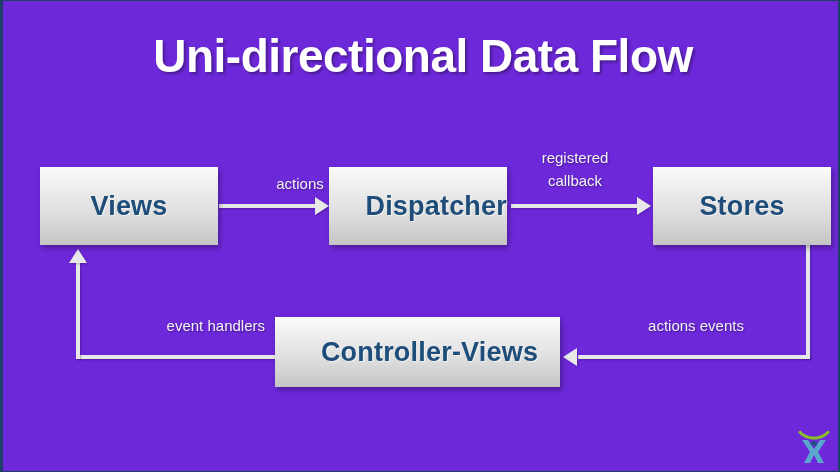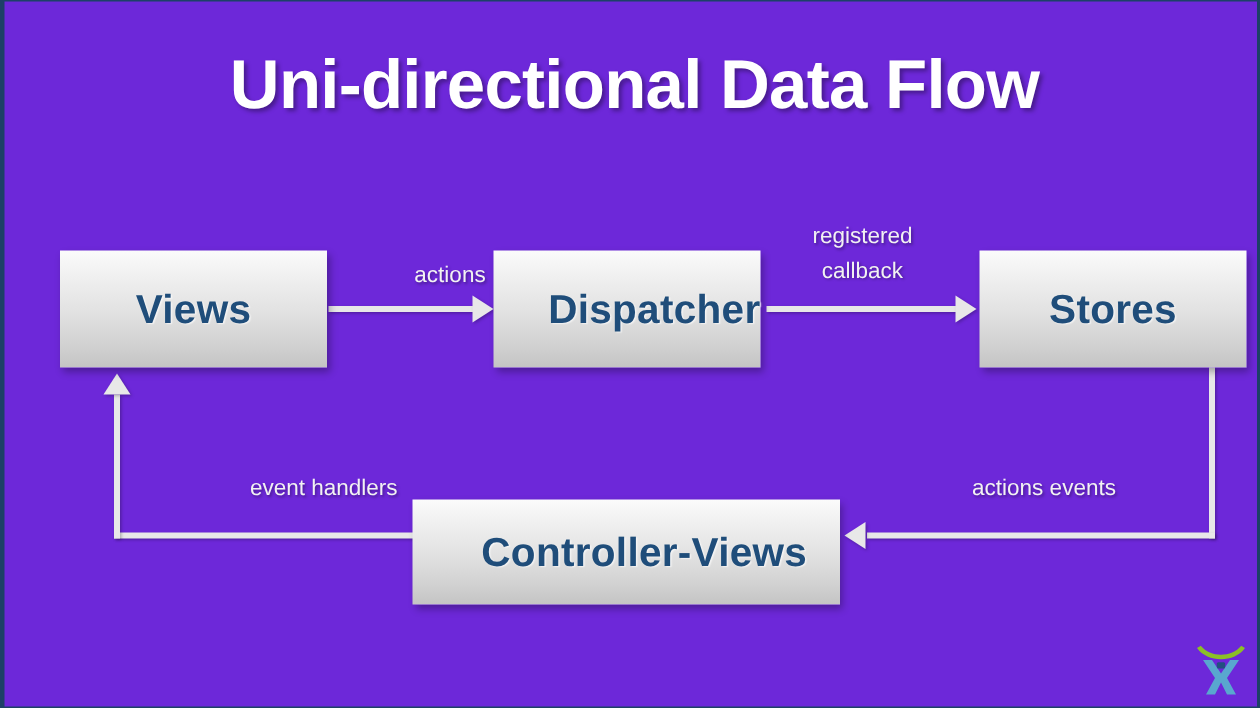--- a/index.html
+++ b/index.html
@@ -58,7 +58,7 @@
   #node-views        { left: 37px;  top: 166px; width: 178px; height: 78px; text-align: center; }
   #node-dispatcher   { left: 326px; top: 166px; width: 178px; height: 78px; justify-content: flex-end; }
   #node-stores       { left: 650px; top: 166px; width: 178px; height: 78px; }
-  #node-controller   { left: 272px; top: 332px; width: 285px; height: 70px; padding-left: 24px; }
+  #node-controller   { left: 272px; top: 316px; width: 285px; height: 70px; padding-left: 24px; }
   #node-controller span { font-size: 27px; }
 
   

